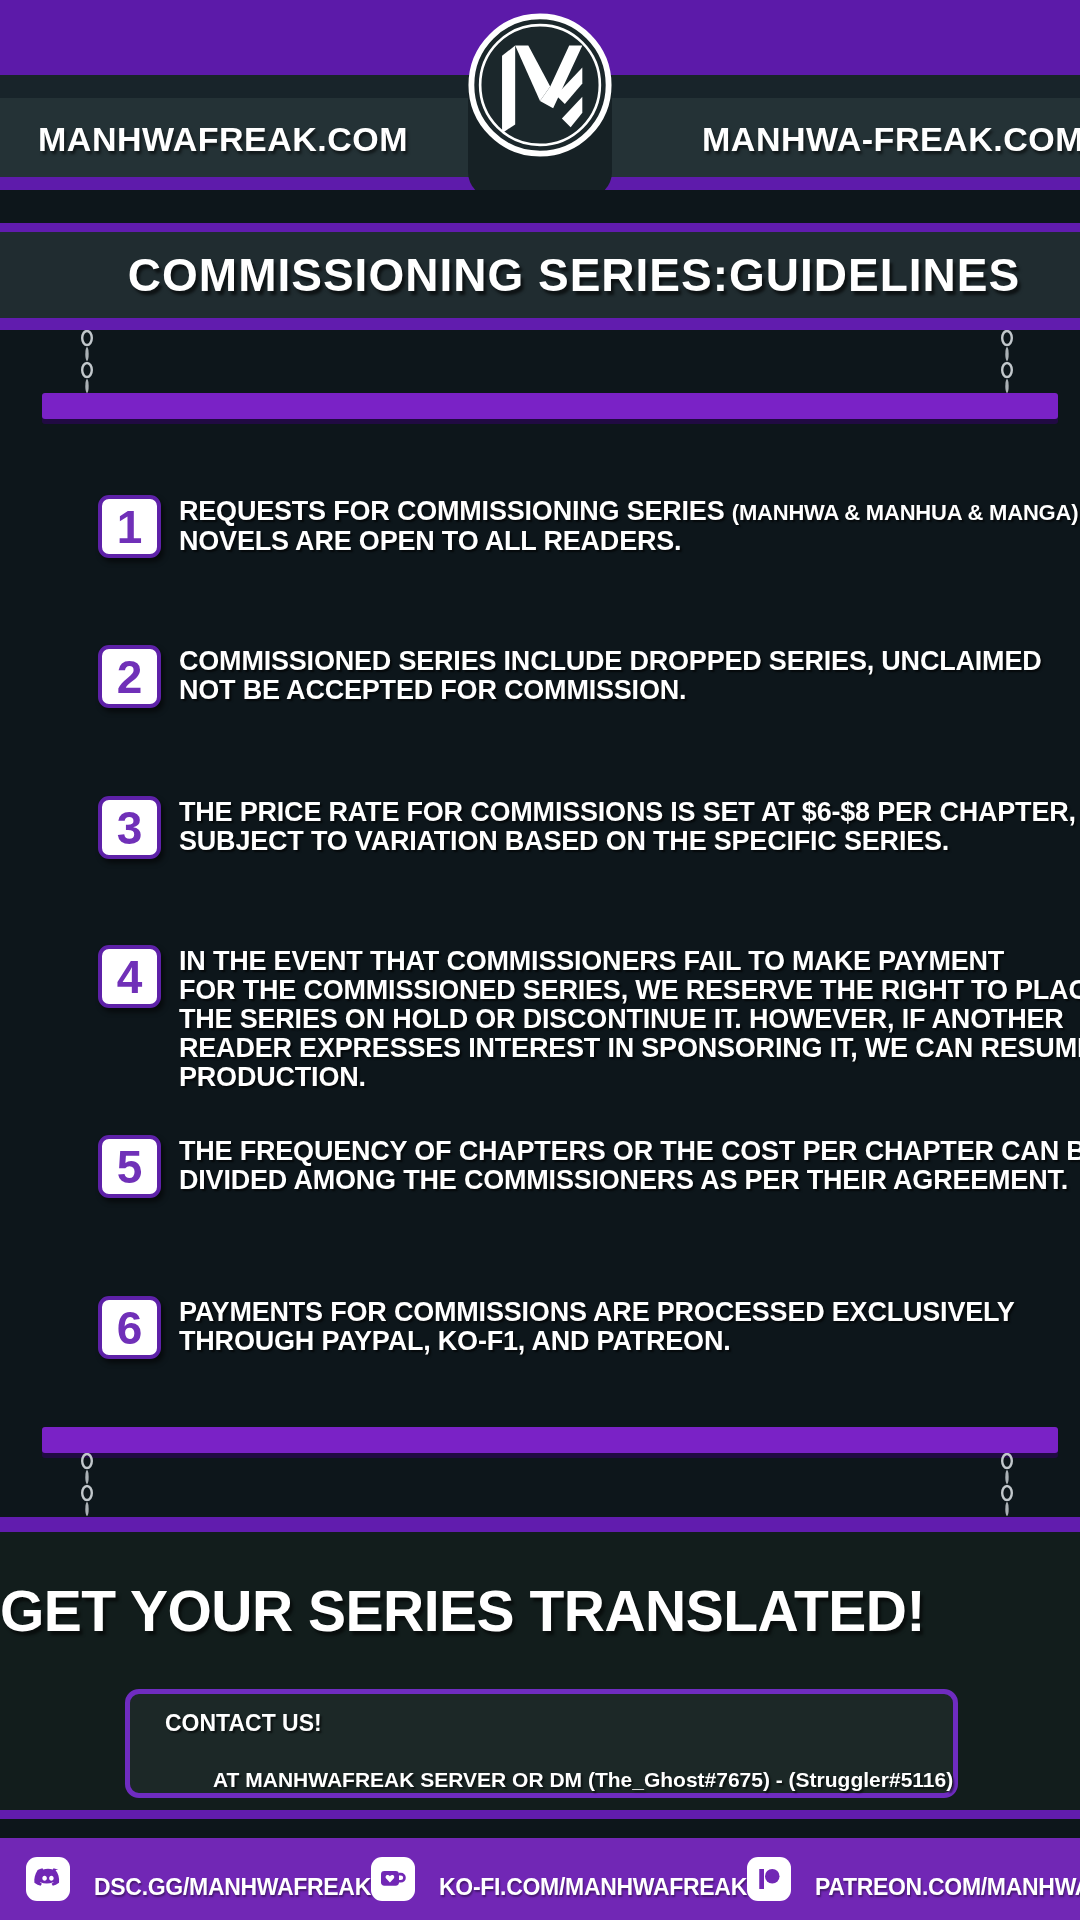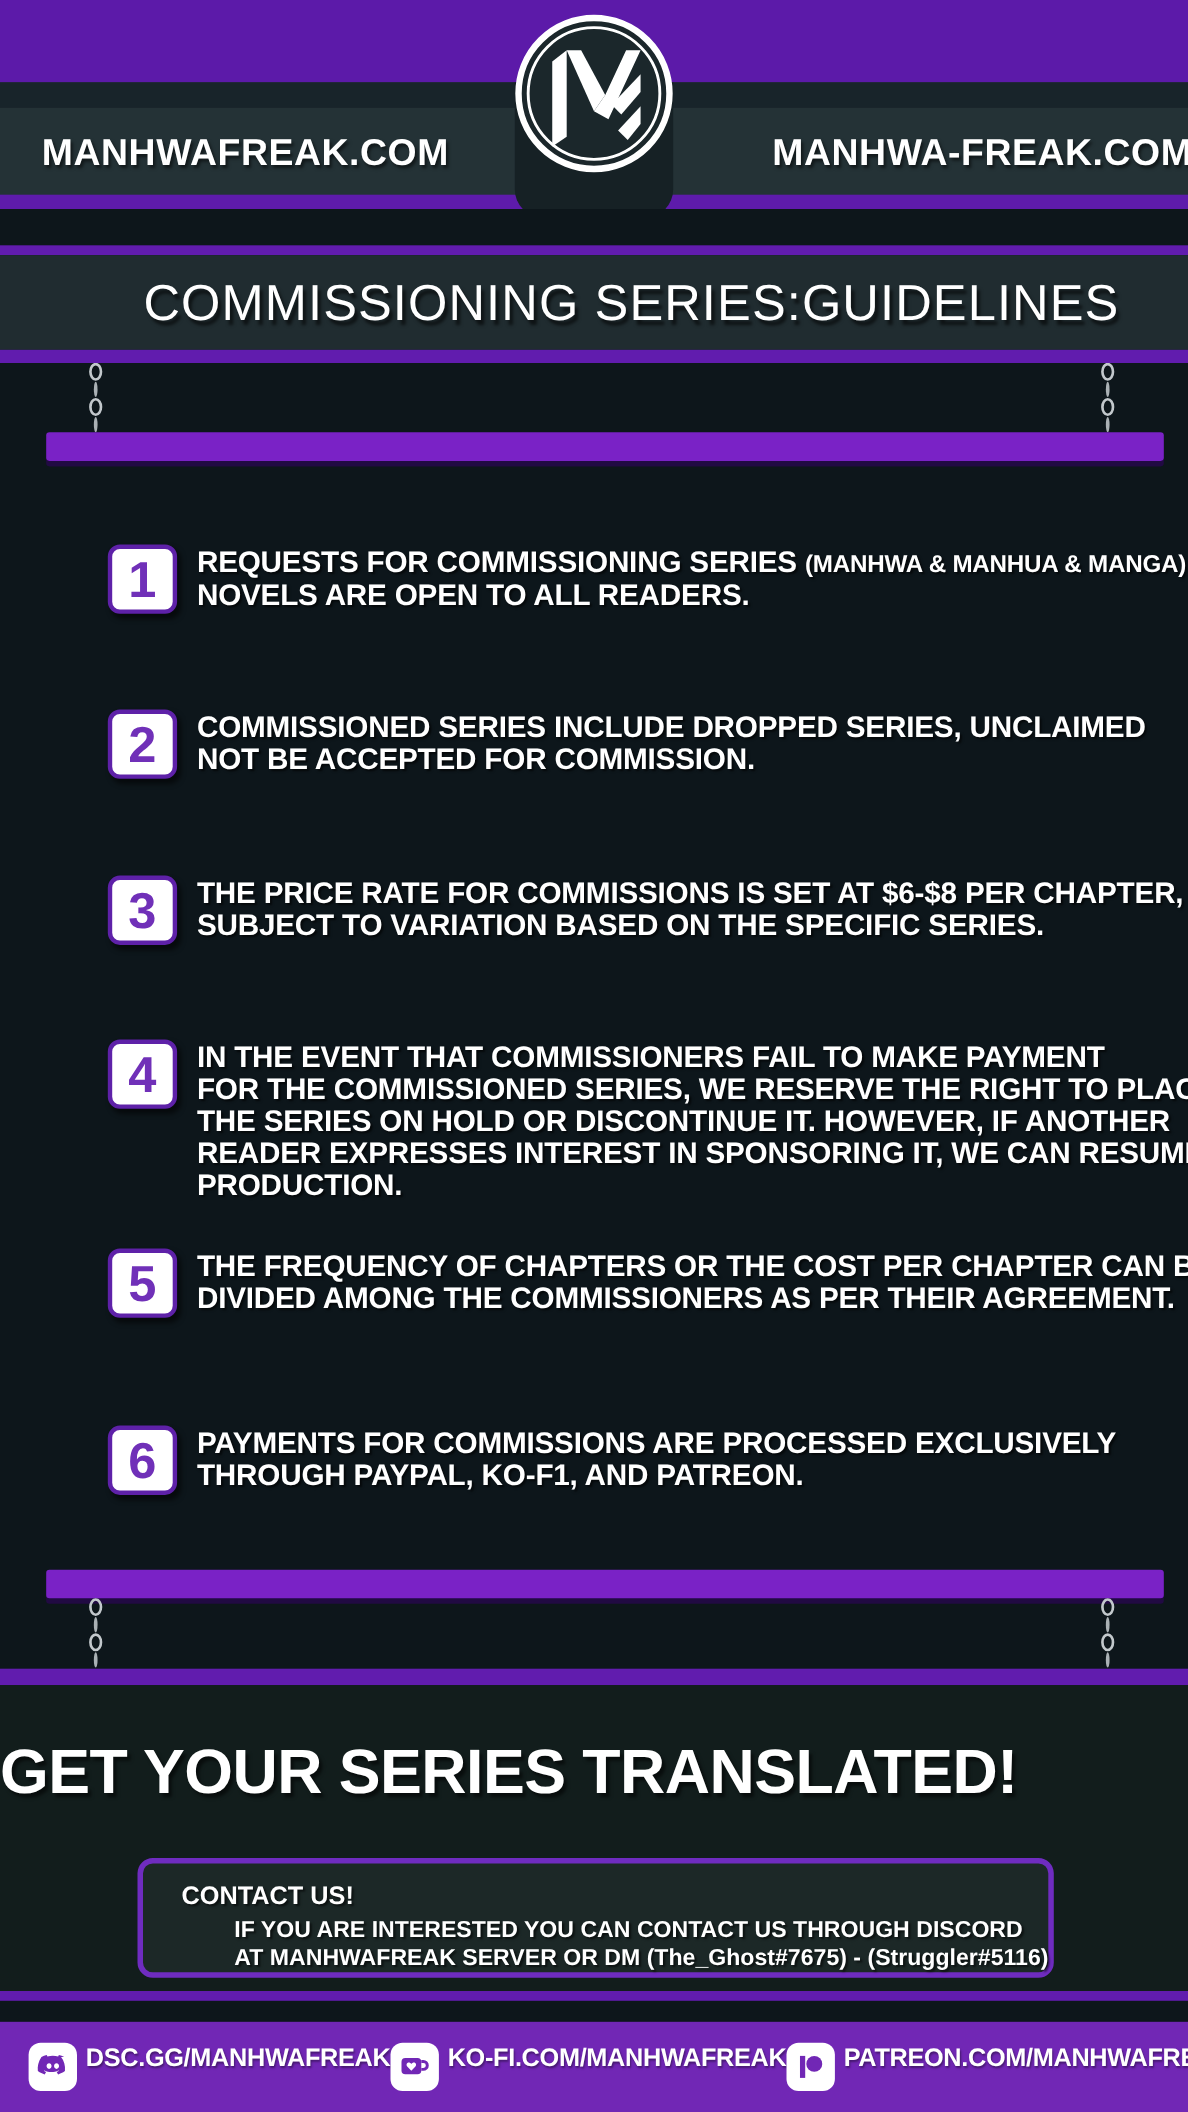--- a/index.html
+++ b/index.html
@@ -26,7 +26,7 @@
   .purple-line1{position:absolute;left:0;top:223px;width:100%;height:9px;background:#611cae;}
   .title-band{position:absolute;left:0;top:232px;width:100%;height:86px;background:#202c30;
               display:flex;align-items:center;justify-content:center;}
-  .main-title{font-size:46px;font-weight:400;letter-spacing:1px;
+  .main-title{font-size:46px;font-weight:700;letter-spacing:1px;
               text-shadow:3px 4px 3px rgba(0,0,0,.6);white-space:nowrap;margin-left:40px;}
   .purple-line2{position:absolute;left:0;top:318px;width:100%;height:12px;background:#611cae;}
 

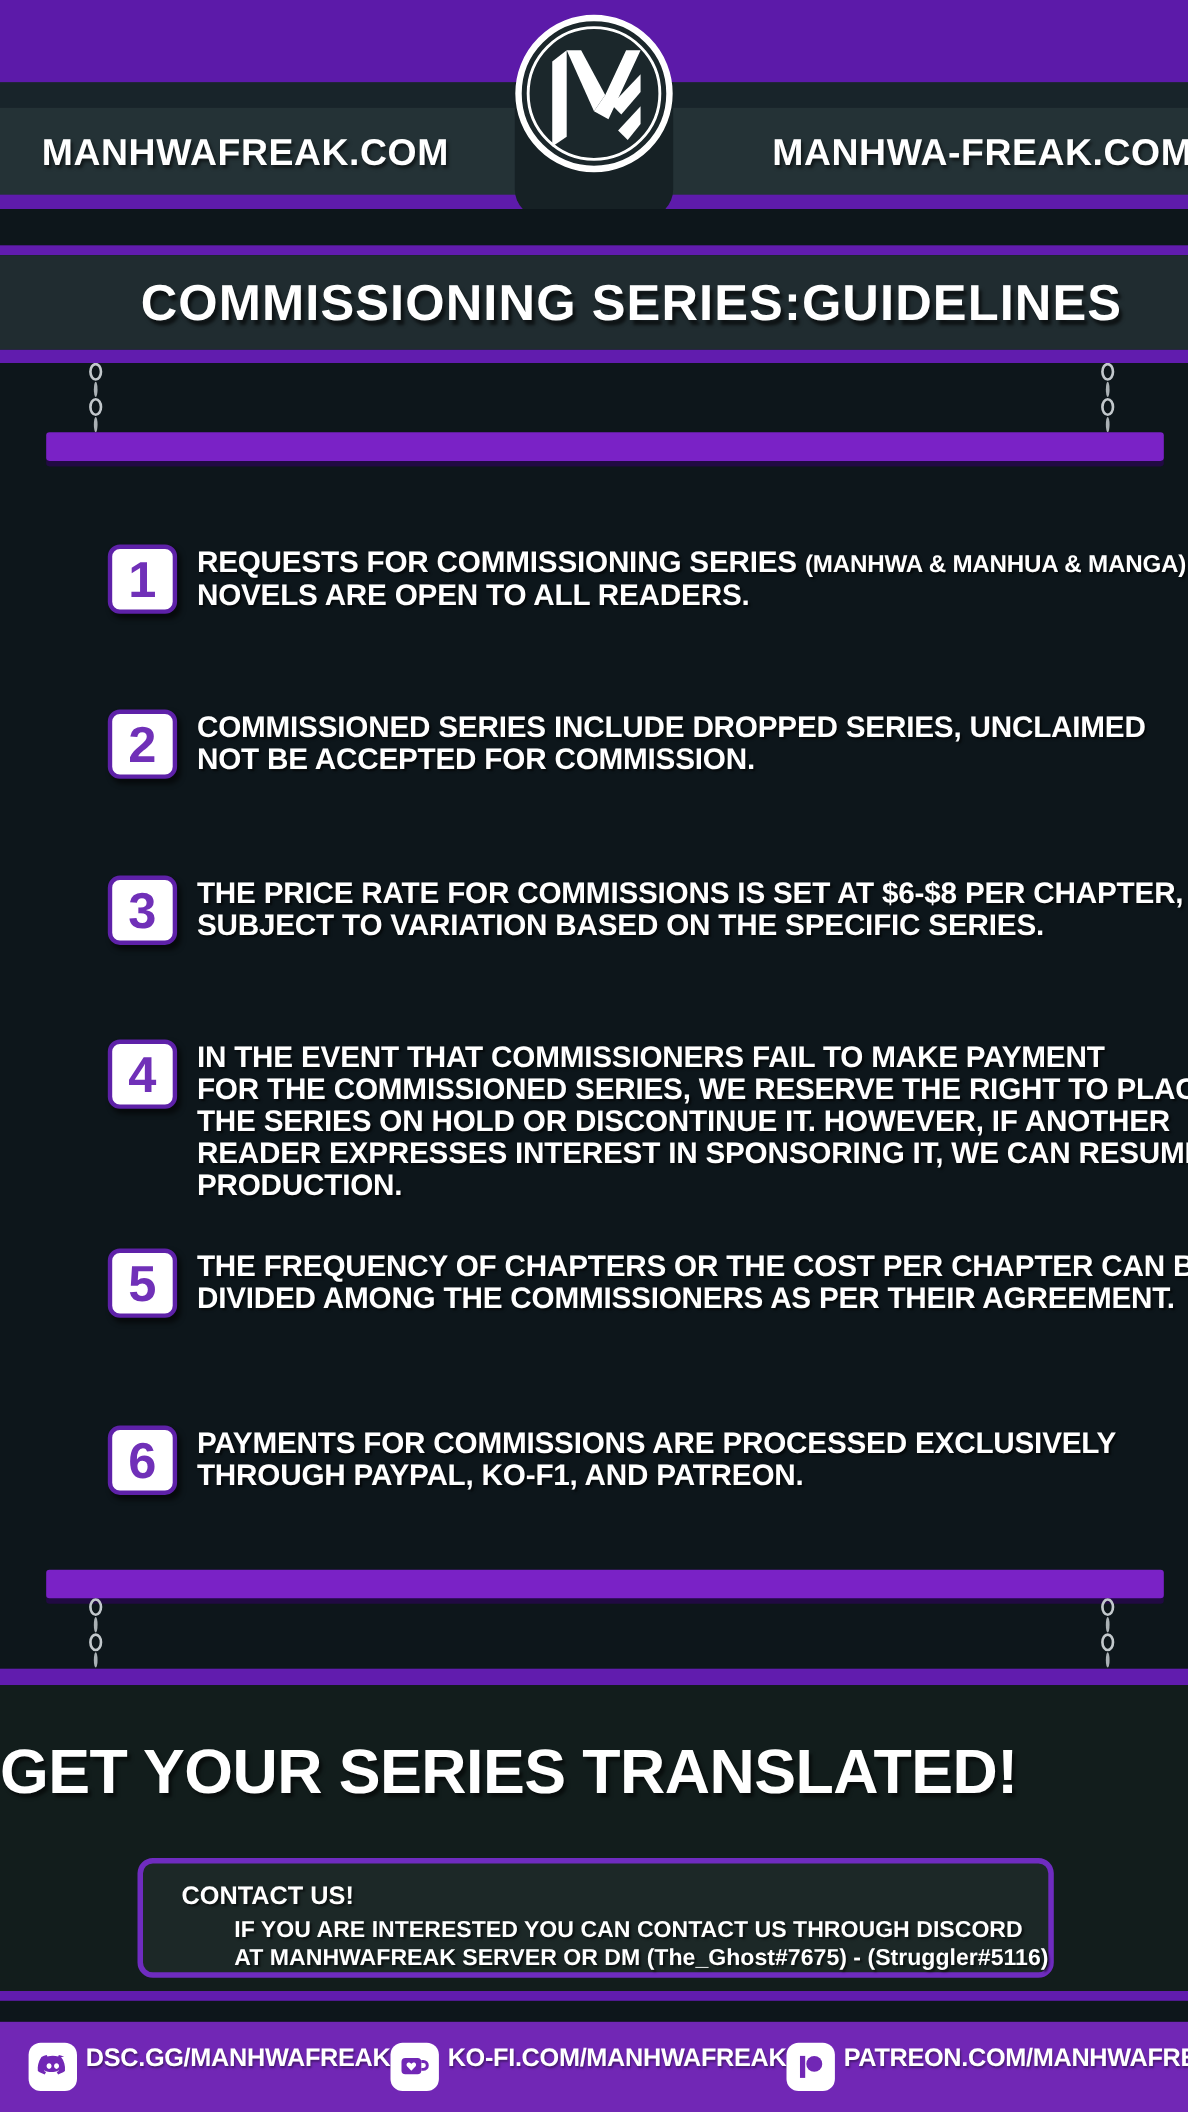--- a/index.html
+++ b/index.html
@@ -214,7 +214,6 @@
   <div class="big-heading">GET YOUR SERIES TRANSLATED!</div>
   <div class="contact-box">
     <div class="contact-title">CONTACT US!</div>
-    <div class="contact-line l1">IF YOU ARE INTERESTED YOU CAN CONTACT US THROUGH DISCORD</div>
     <div class="contact-line l2">AT MANHWAFREAK SERVER OR DM (The_Ghost#7675) - (Struggler#5116)</div>
   </div>
 

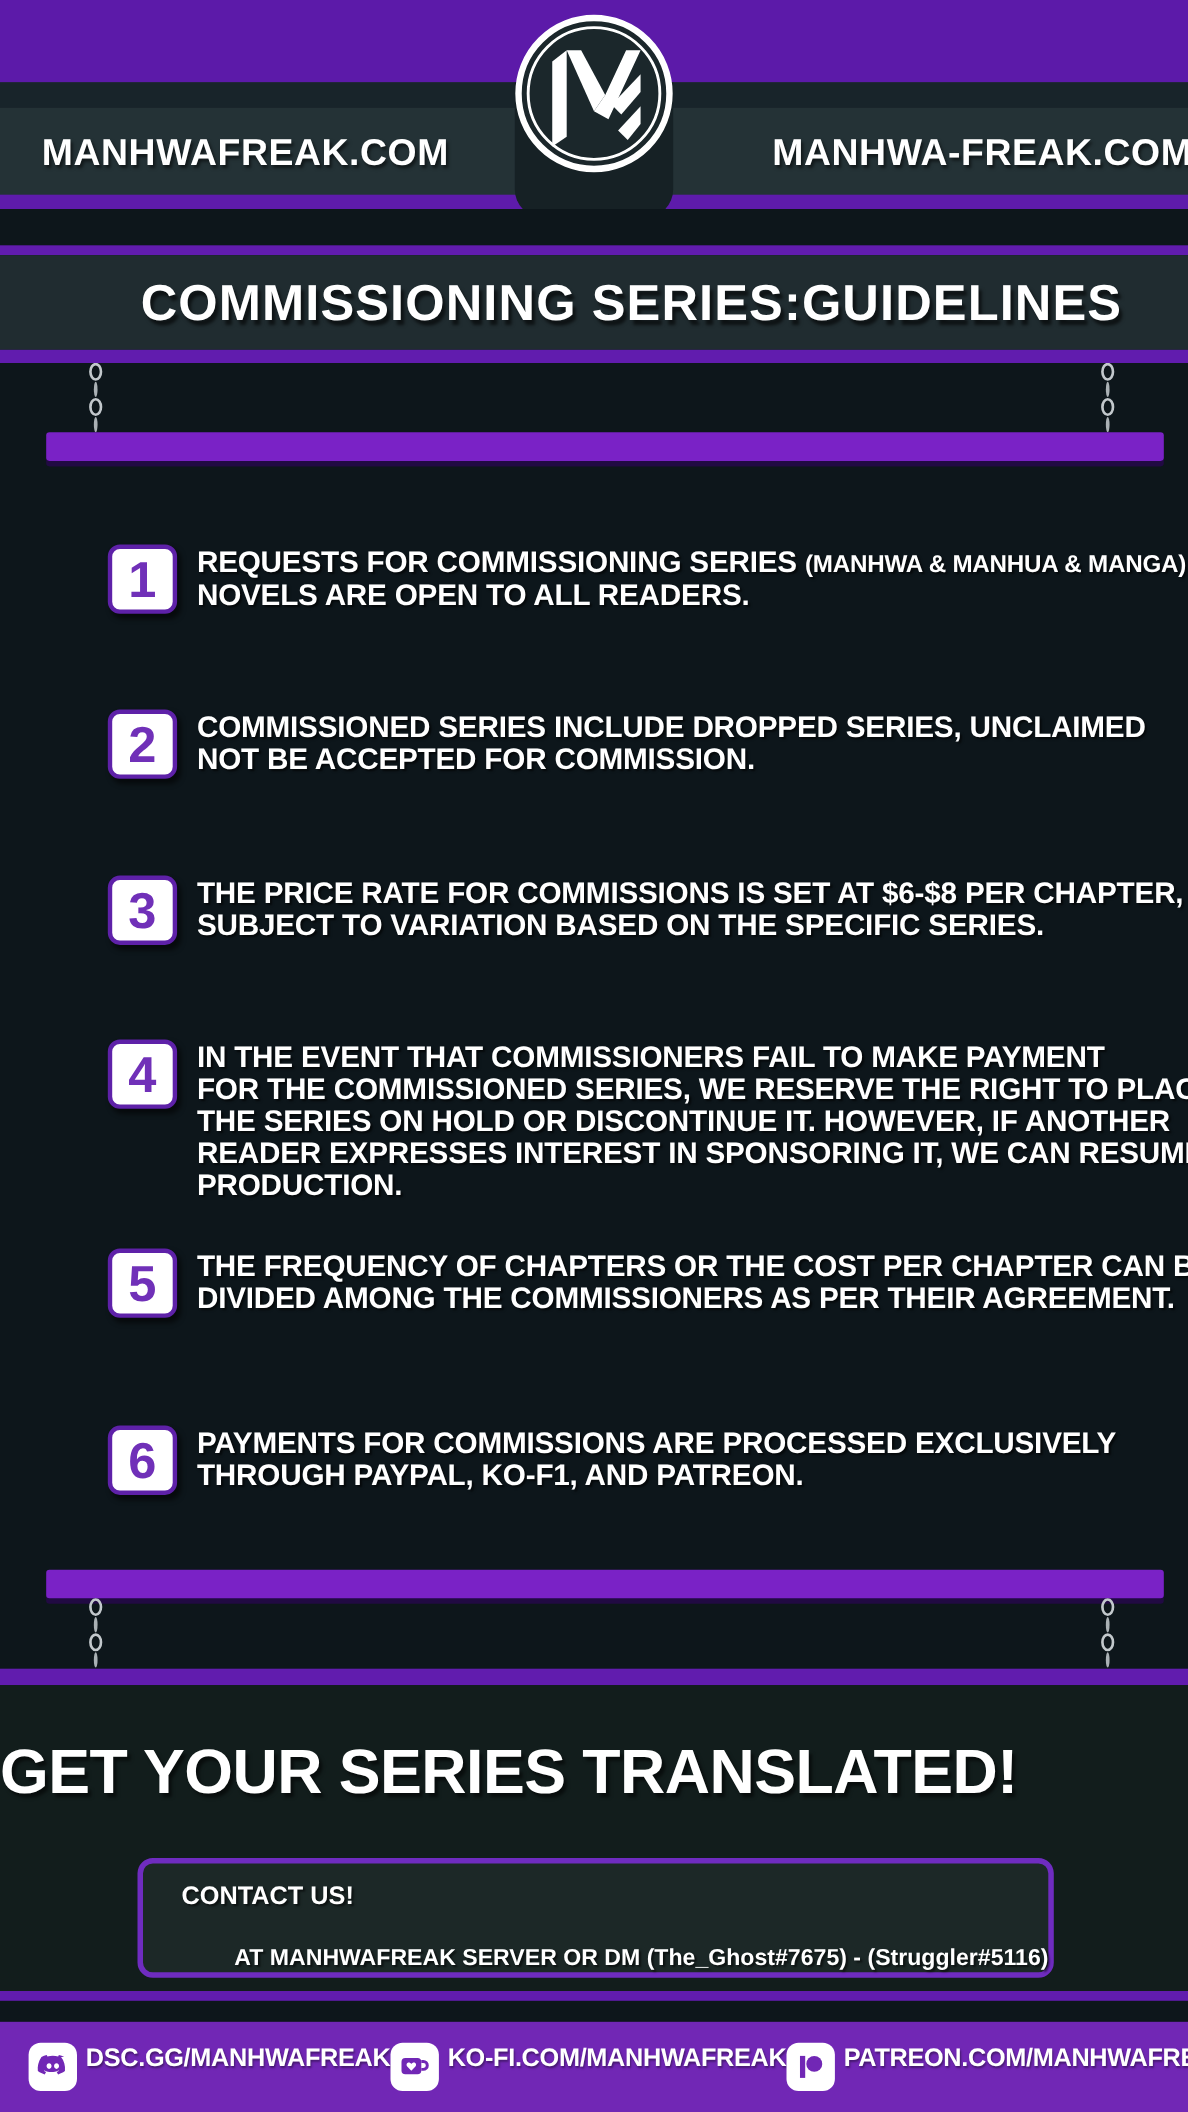--- a/index.html
+++ b/index.html
@@ -66,7 +66,7 @@
   .footer{position:absolute;left:0;top:1838px;width:100%;height:82px;background:#7127b5;
           display:flex;align-items:center;justify-content:space-between;
           padding:0 26px;box-sizing:border-box;}
-  .flink{display:flex;align-items:flex-start;gap:8px;cursor:pointer;}
+  .flink{display:flex;align-items:flex-end;gap:24px;cursor:pointer;}
   .ficon{width:44px;height:44px;min-width:44px;background:#fff;border-radius:11px;
          display:flex;align-items:center;justify-content:center;}
   .flabel{font-size:23px;font-weight:700;letter-spacing:-.3px;color:#fff;

